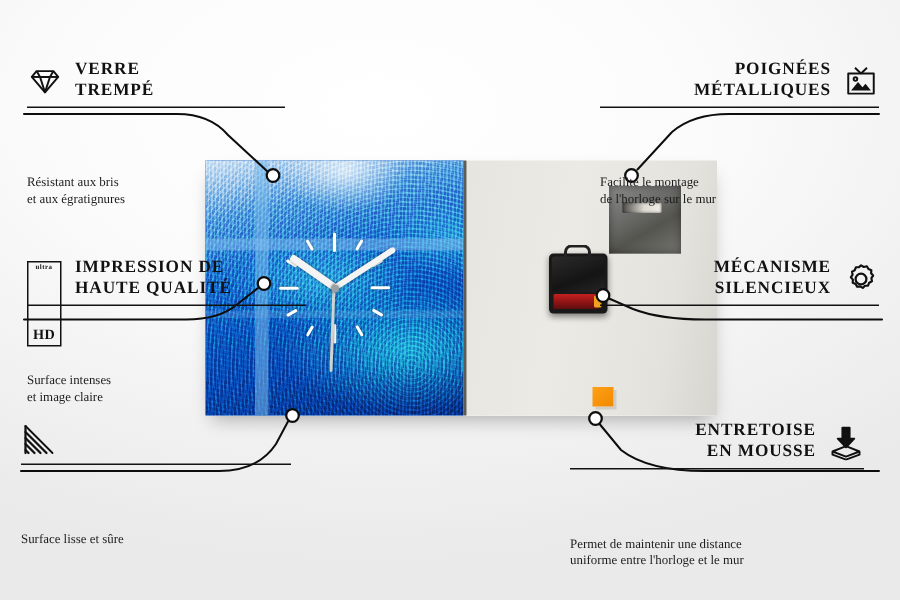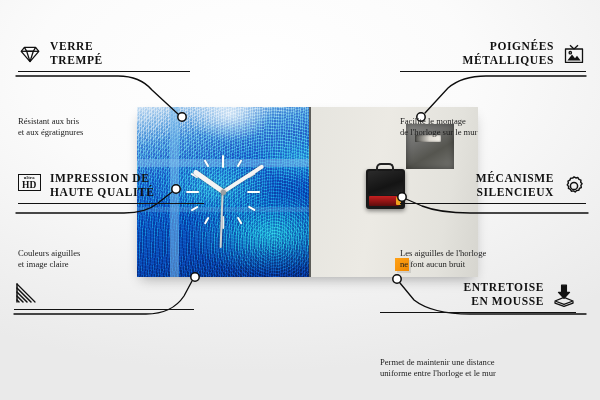--- a/index.html
+++ b/index.html
@@ -114,7 +114,7 @@
   .hdmark { display:inline-block; border:1.6px solid #111; padding:1px 3px 0; line-height:1;
             text-align:center; }
   .hdmark .u { display:block; font-size:4.6px; letter-spacing:.3px; font-weight:bold; }
-  .hdmark .h { display:block; font-size:9.5px; font-weight:bold; letter-spacing:.2px; }
+  .hdmark .h { display:block; font-size:9.5px; font-weight:bold; letter-spacing:.2px;margin-top:40px; }
 </style>
 </head>
 <body>

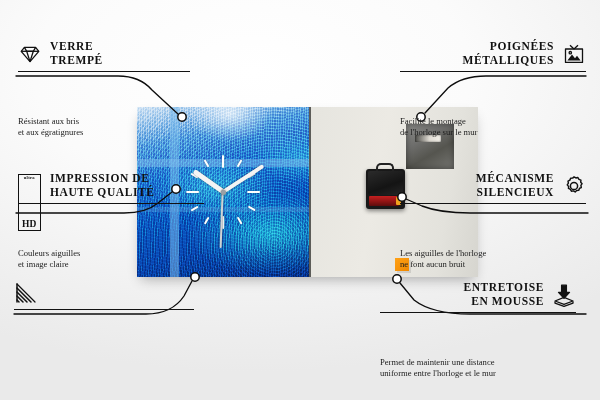--- a/index.html
+++ b/index.html
@@ -244,7 +244,7 @@
 HAUTE QUALITÉ</span>
   </div>
   <div class="rule"></div>
-  <div class="desc">Couleurs aiguilles
+  <div class="desc">Surface intenses
 et image claire</div>
 </div>
 

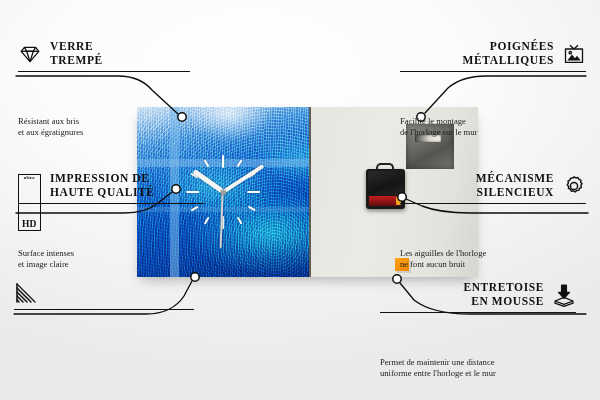--- a/index.html
+++ b/index.html
@@ -300,8 +300,6 @@
     </span>
   </div>
   <div class="rule"></div>
-  <div class="desc">Les aiguilles de l'horloge
-ne font aucun bruit</div>
 </div>
 
 <div class="feat right" id="f-entre">

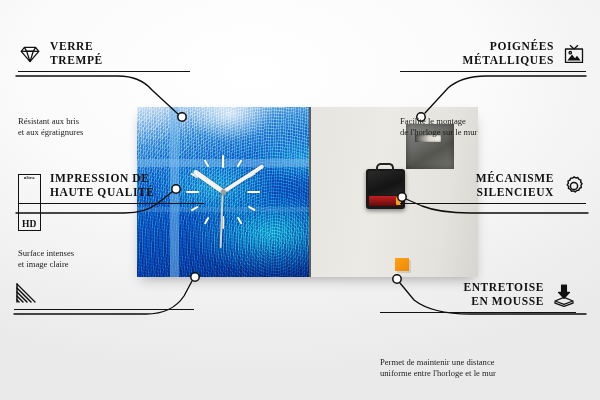--- a/index.html
+++ b/index.html
@@ -264,6 +264,7 @@
     </span>
   </div>
   <div class="rule"></div>
+  <div class="desc">Surface lisse et sûre</div>
 </div>
 
 <div class="feat right" id="f-poign">

